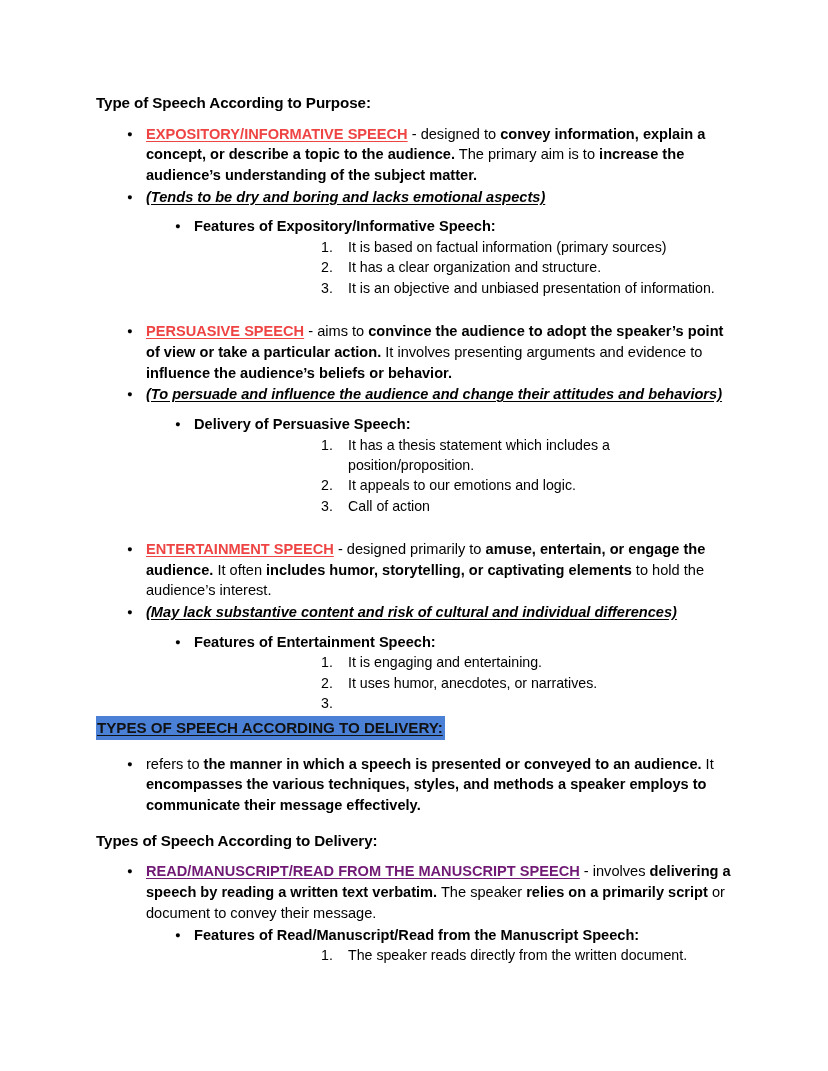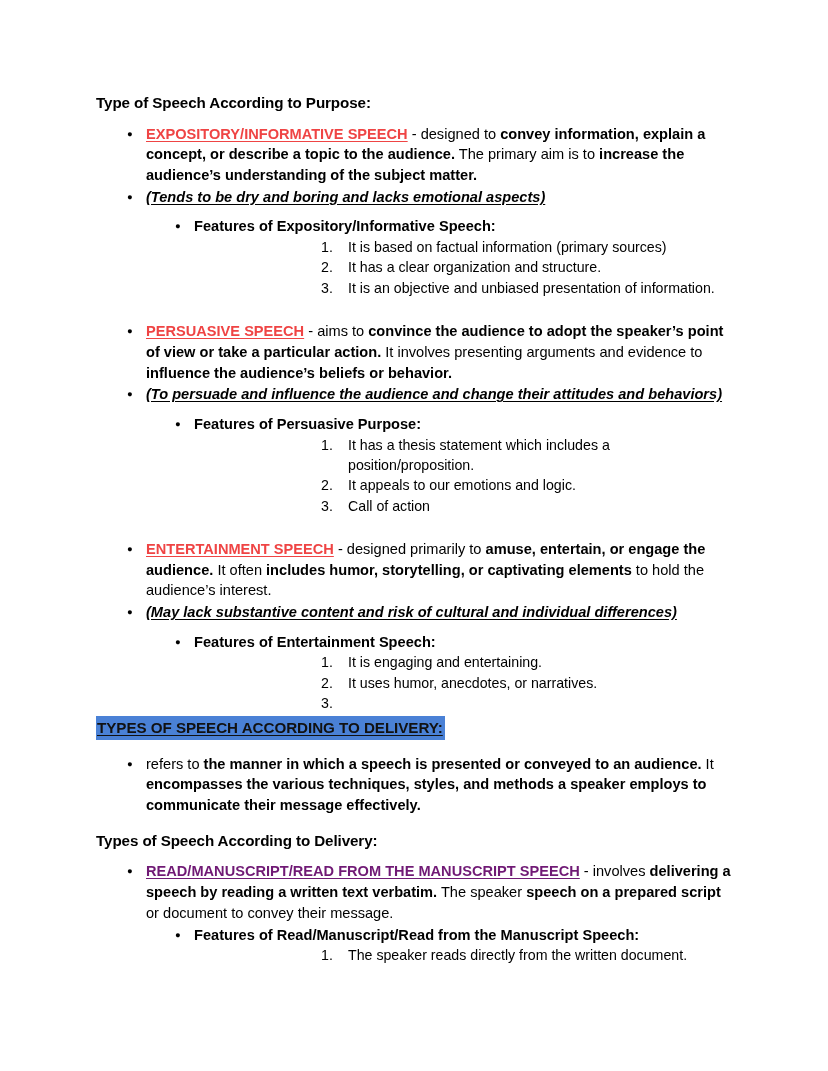--- a/index.html
+++ b/index.html
@@ -176,7 +176,7 @@
         </ul>
         <ul class="lvl2">
           <li>
-            <span class="sub-head">Features of Persuasive Purpose:</span>
+            <span class="sub-head">Delivery of Persuasive Speech:</span>
             <ol class="lvl3">
                 <li><span class="num">1.</span><span>It has a thesis statement which includes a position/proposition.</span></li>
                 <li><span class="num">2.</span><span>It appeals to our emotions and logic.</span></li>

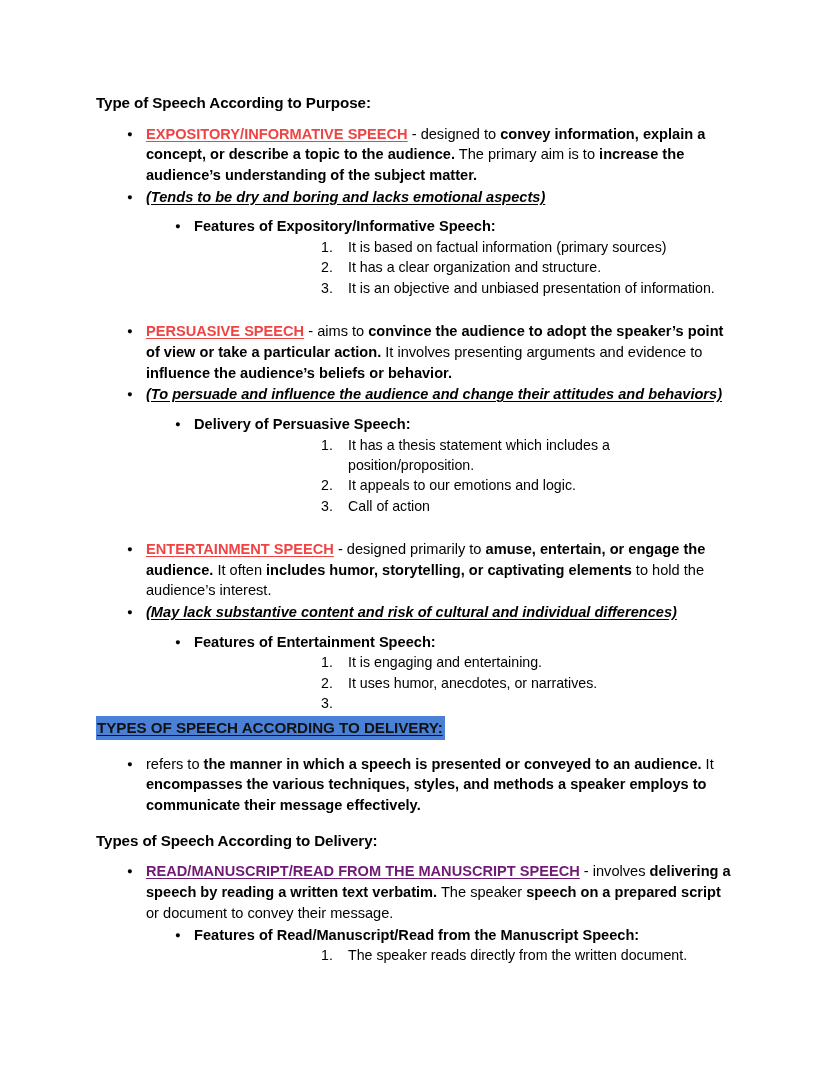--- a/index.html
+++ b/index.html
@@ -231,7 +231,7 @@
       <div>
         <ul class="lvl1">
           <li>
-            <span class="term-blue">READ/MANUSCRIPT/READ FROM THE MANUSCRIPT SPEECH</span><span> - </span><span><span>involves </span><span class="b">delivering a speech by reading a written text verbatim.</span><span> The speaker </span><span class="b">speech on a prepared script</span><span> or document to convey their message.</span></span>
+            <span class="term-blue">READ/MANUSCRIPT/READ FROM THE MANUSCRIPT SPEECH</span><span> - </span><span><span>involves </span><span class="b">delivering a speech by reading a written text verbatim.</span><span> The speaker </span><span class="b">relies on a primarily script</span><span> or document to convey their message.</span></span>
           </li>
         </ul>
         <ul class="lvl2" style="margin-top:0;">

